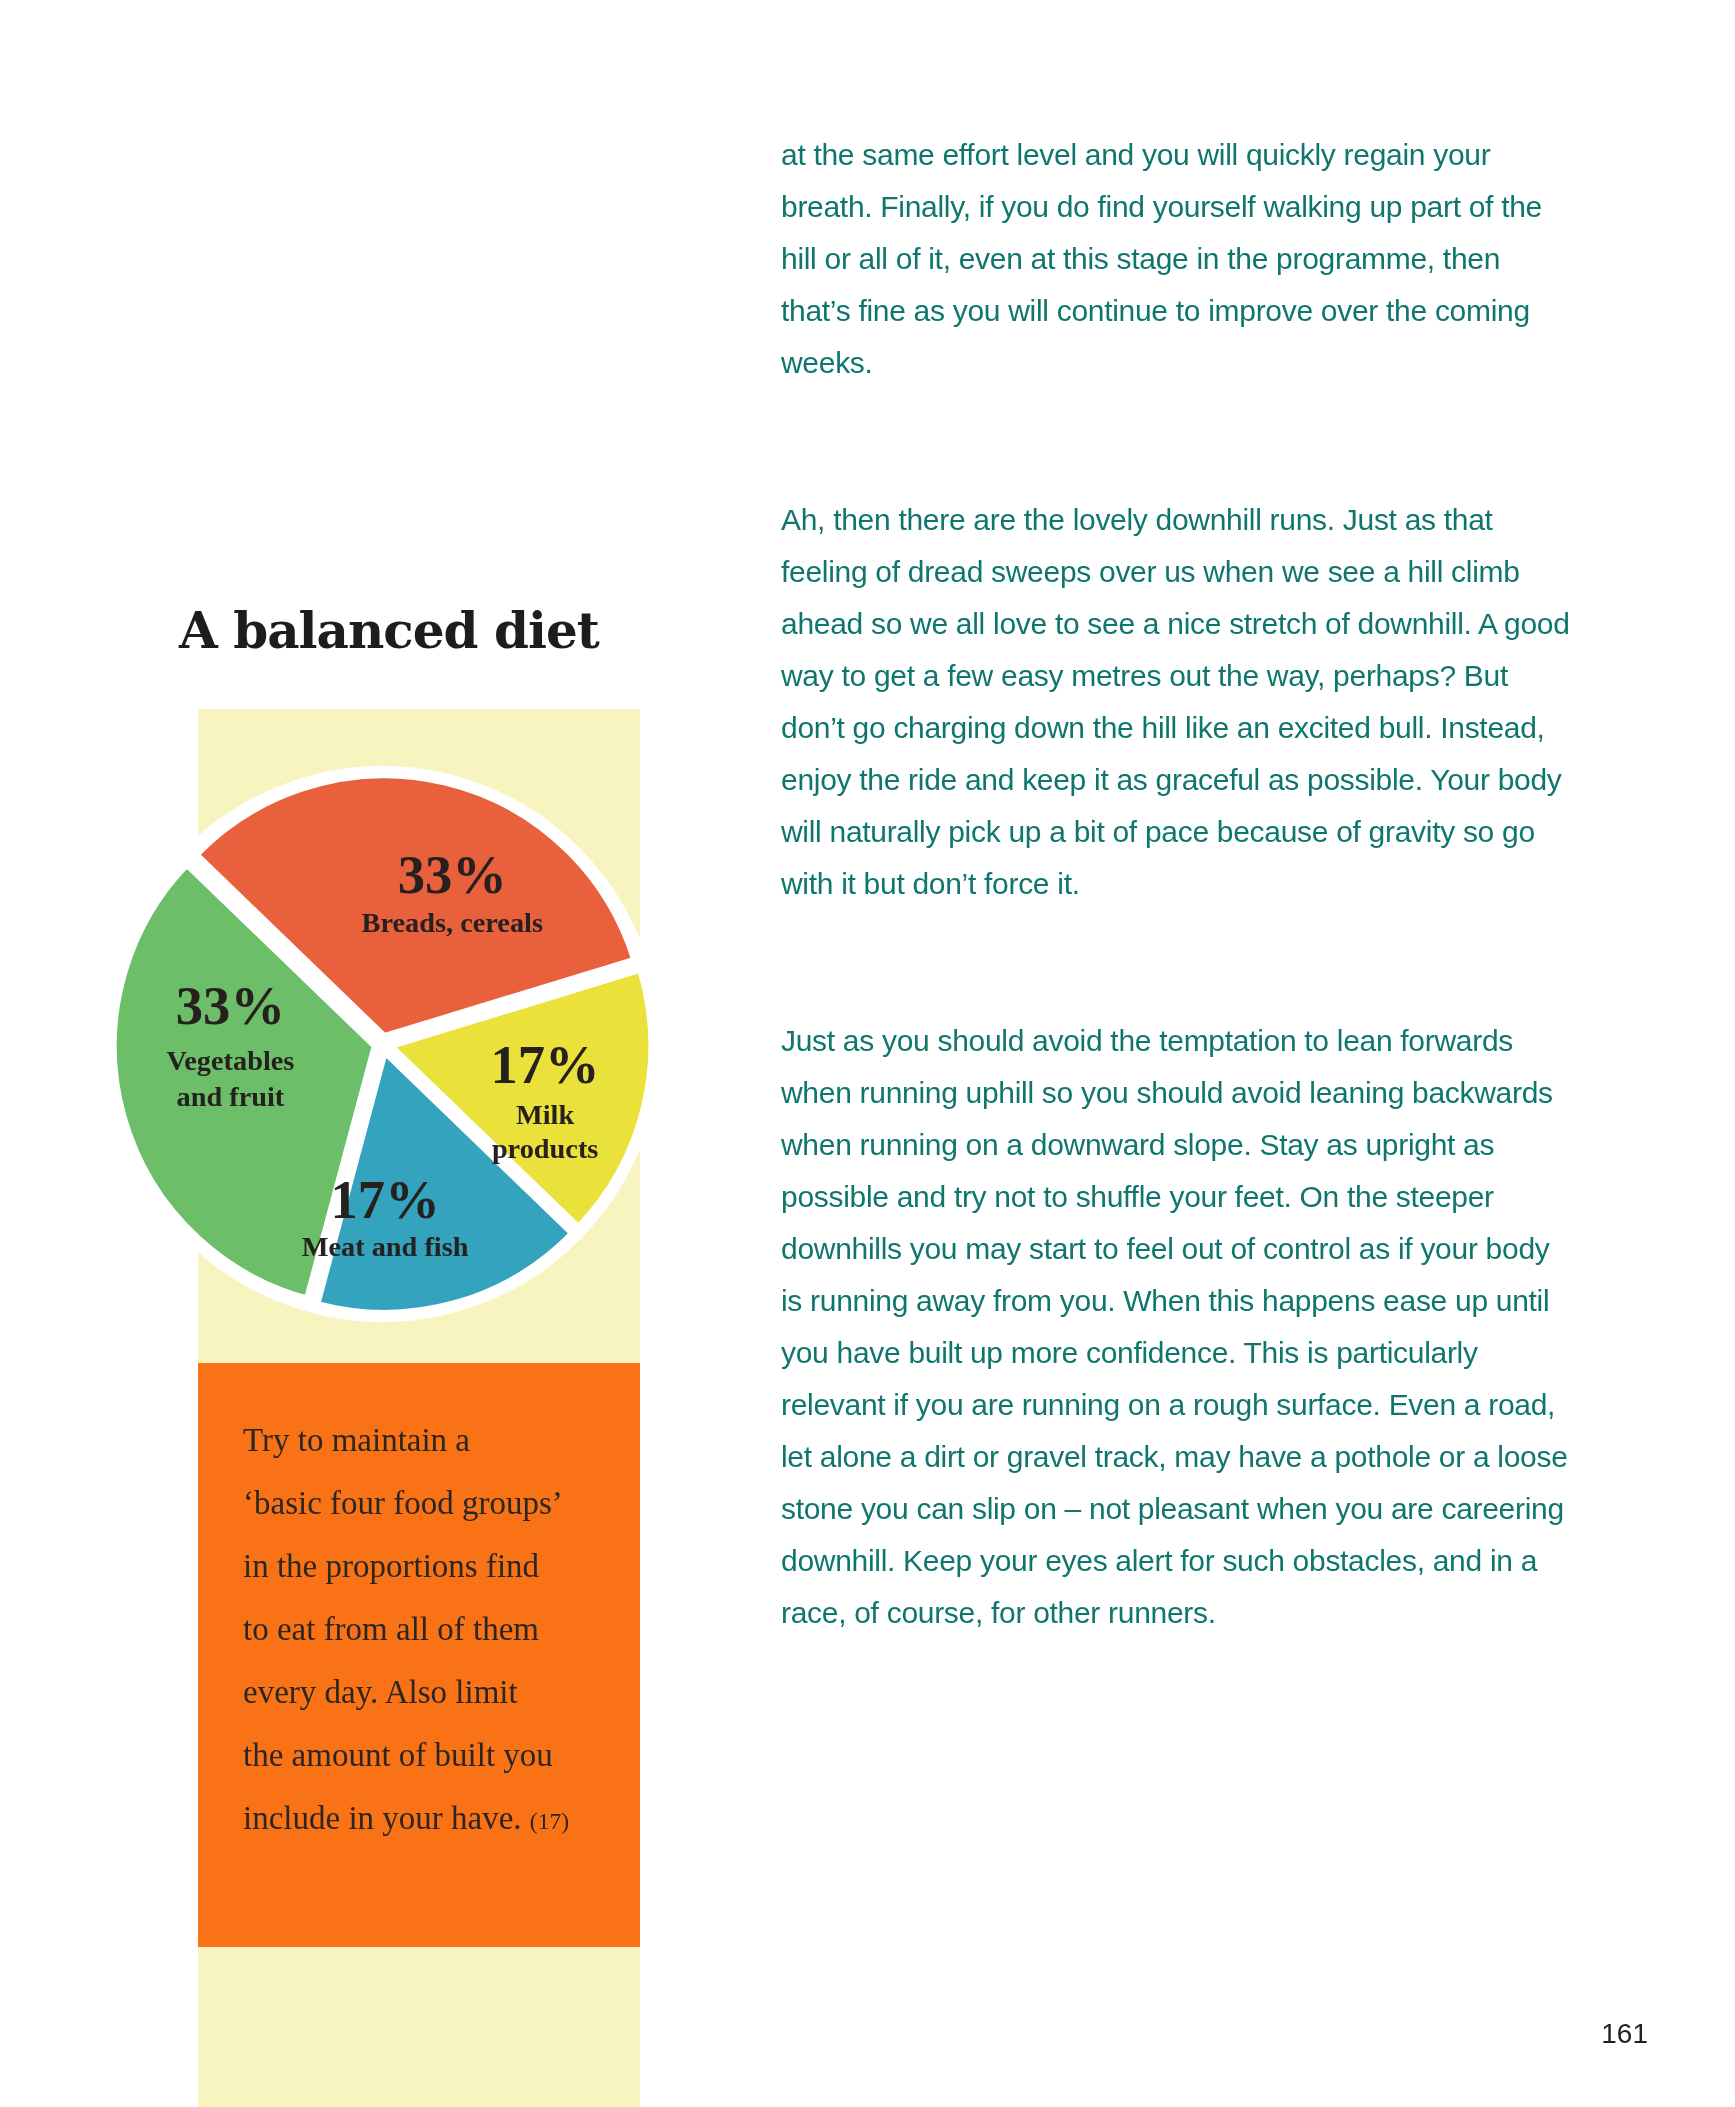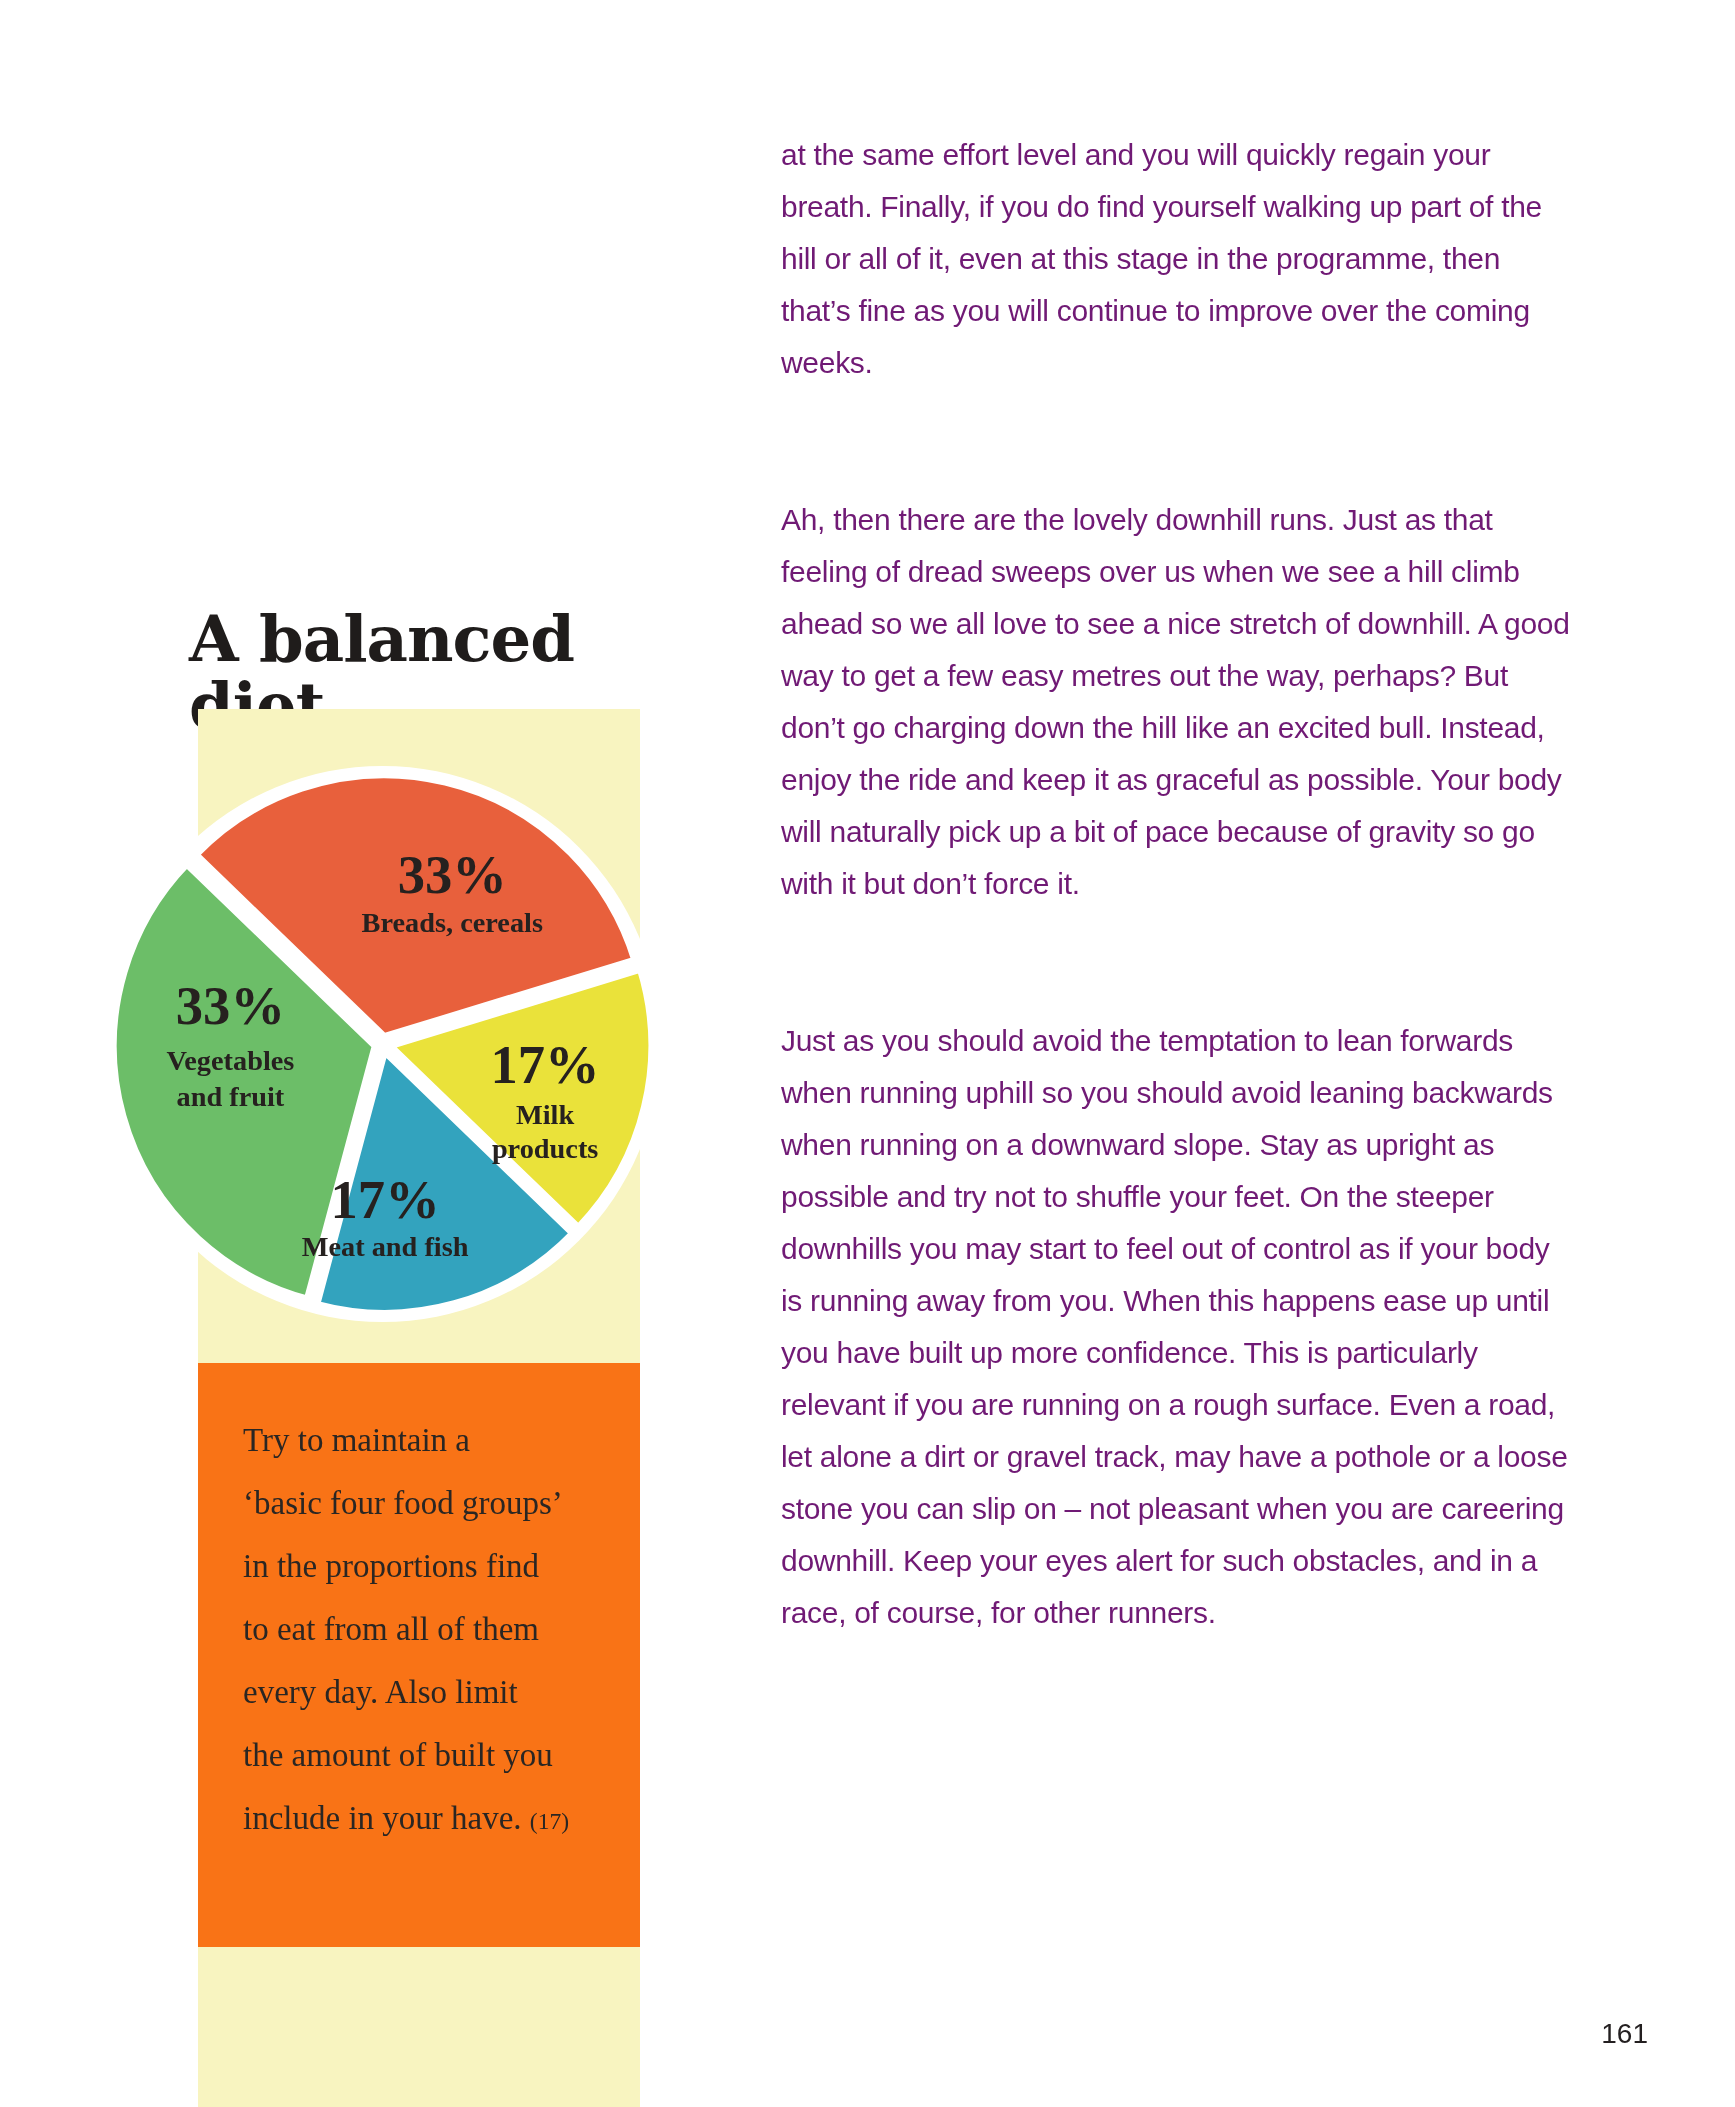--- a/index.html
+++ b/index.html
@@ -59,7 +59,7 @@
     margin:0 0 105px 0;
     font-size:30px;line-height:52px;
     letter-spacing:-0.3px;
-    color:#701a75;
+    color:#0f766e;
   }
   
   .page-number{

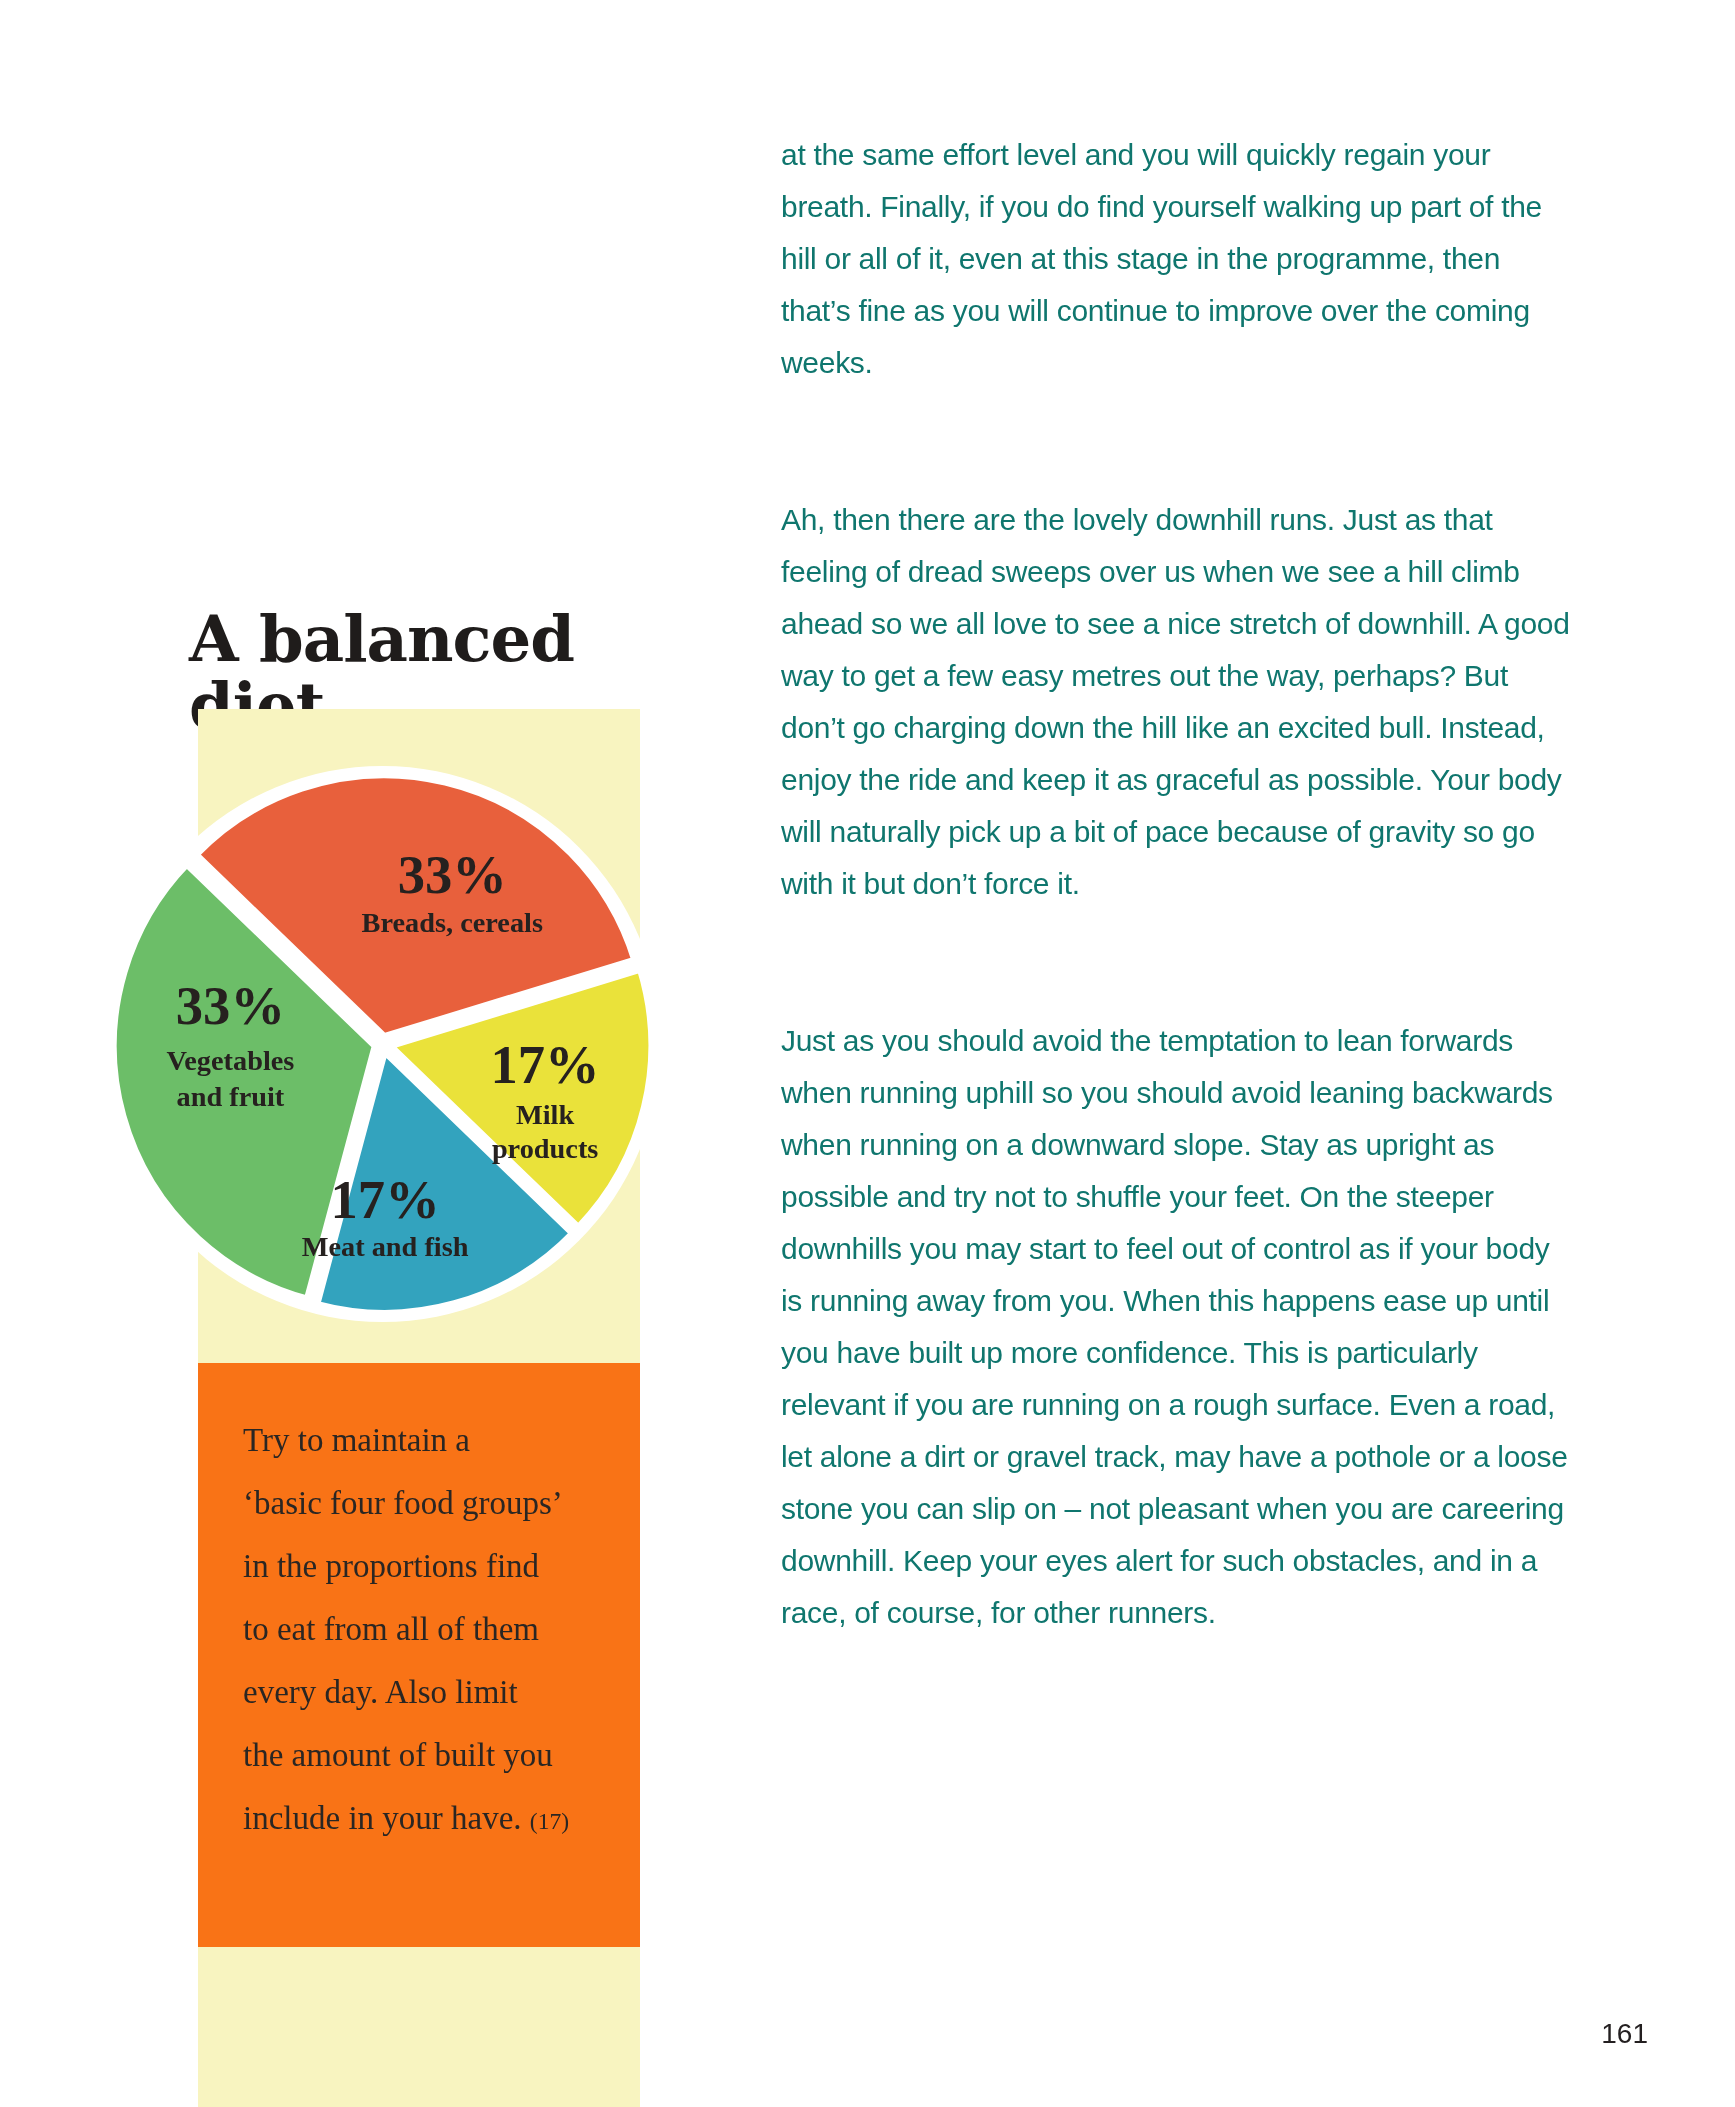--- a/index.html
+++ b/index.html
@@ -14,10 +14,10 @@
   }
   
   .diet-heading{
-    position:absolute;left:189px;top:605px;width:472px;
+    position:absolute;left:179px;top:605px;width:472px;
     font-family:"DejaVu Serif", serif;
     font-weight:bold;
-    font-size:64px;line-height:1.05;
+    font-size:50px;line-height:1.05;
     letter-spacing:-1px;
     color:#1f1c1b;
   }

